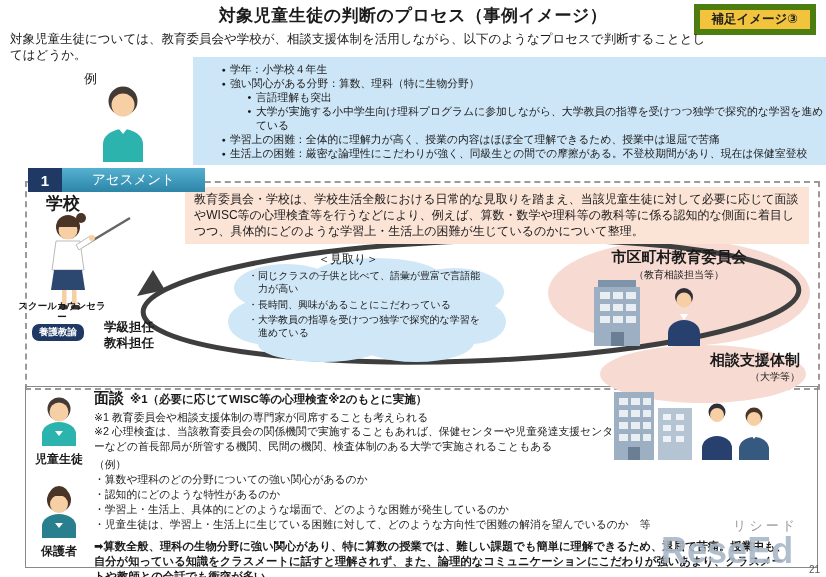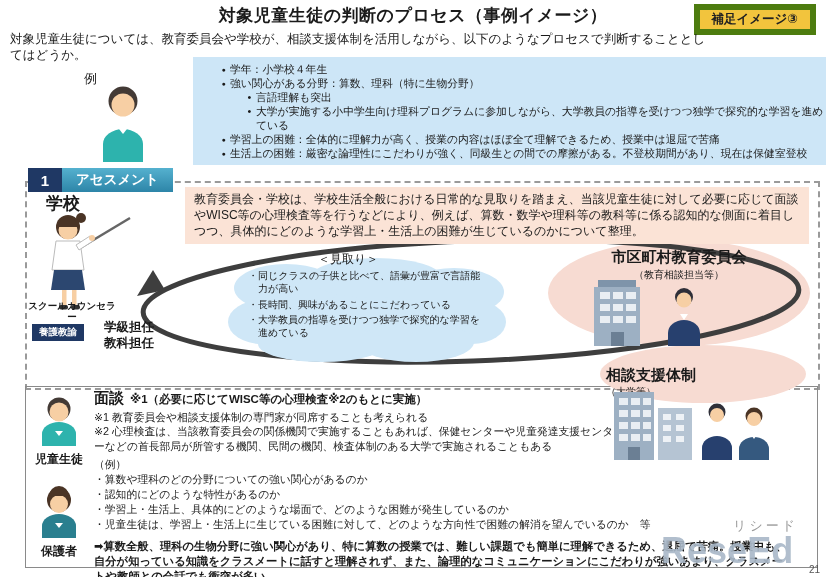--- a/index.html
+++ b/index.html
@@ -27,8 +27,8 @@
   .step{position:absolute;left:28px;top:168px;display:flex;z-index:6}
   .step-num{width:34px;height:24px;background:#1f3864;color:#fff;font-weight:bold;font-size:15px;
             display:flex;align-items:center;justify-content:center}
-  .step-label{height:24px;background:linear-gradient(#55b1cf,#2d85a8);color:#fff;font-weight:bold;
-              font-size:13.5px;display:flex;align-items:center;justify-content:center;padding:0 14px}
+  .step-label{height:24px;background:linear-gradient(#55b1cf,#2d85a8);color:#fff;font-weight:normal;
+              font-size:13.5px;display:flex;align-items:center;justify-content:center;padding:0 30px}
 
   
   .assess-box{position:absolute;left:25px;top:181px;width:791px;height:205px;border:2px dashed #9a9a9a;z-index:0}

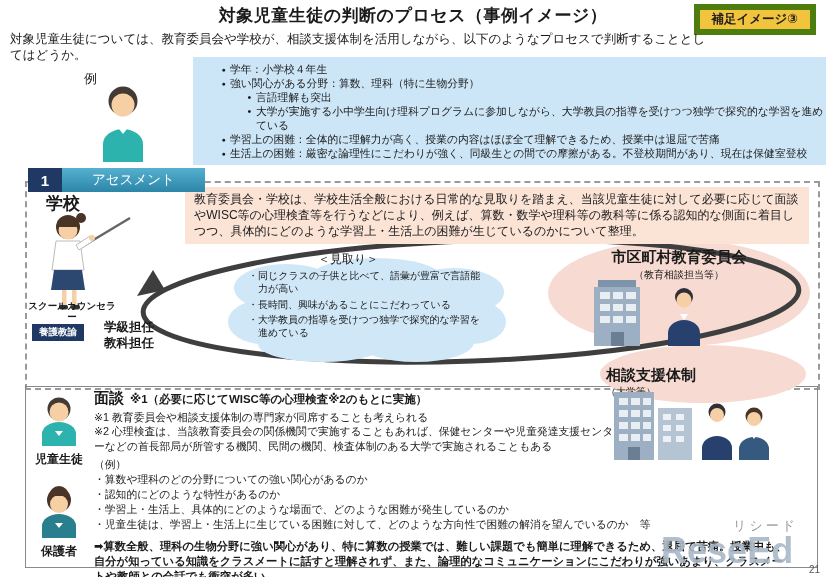--- a/index.html
+++ b/index.html
@@ -36,7 +36,7 @@
         font-size:12px;line-height:1.32;z-index:3}
   .school{position:absolute;left:46px;top:192px;font-size:17px;font-weight:bold;z-index:4}
   .teacher{position:absolute;left:26px;top:210px;z-index:4}
-  .role-counselor{position:absolute;left:28px;top:300px;width:88px;text-align:center;font-size:9.5px;
+  .role-counselor{position:absolute;left:18px;top:300px;width:88px;text-align:center;font-size:9.5px;
                   font-weight:bold;line-height:1.2;z-index:4}
   .role-nurse{position:absolute;left:32px;top:324px;background:#1f3864;color:#fff;font-size:9.5px;
               font-weight:bold;padding:2px 7px;border-radius:0;z-index:4}

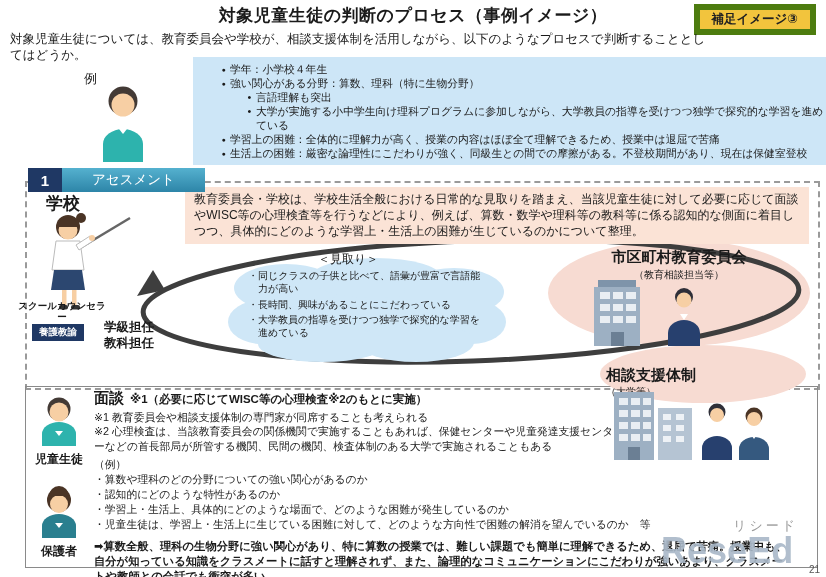--- a/index.html
+++ b/index.html
@@ -39,7 +39,7 @@
   .role-counselor{position:absolute;left:18px;top:300px;width:88px;text-align:center;font-size:9.5px;
                   font-weight:bold;line-height:1.2;z-index:4}
   .role-nurse{position:absolute;left:32px;top:324px;background:#1f3864;color:#fff;font-size:9.5px;
-              font-weight:bold;padding:2px 7px;border-radius:0;z-index:4}
+              font-weight:bold;padding:2px 7px;border-radius:7px;z-index:4}
   .role-class{position:absolute;left:104px;top:319px;font-size:12.5px;font-weight:bold;z-index:4}
   .role-subject{position:absolute;left:104px;top:335px;font-size:12.5px;font-weight:bold;z-index:4}
 

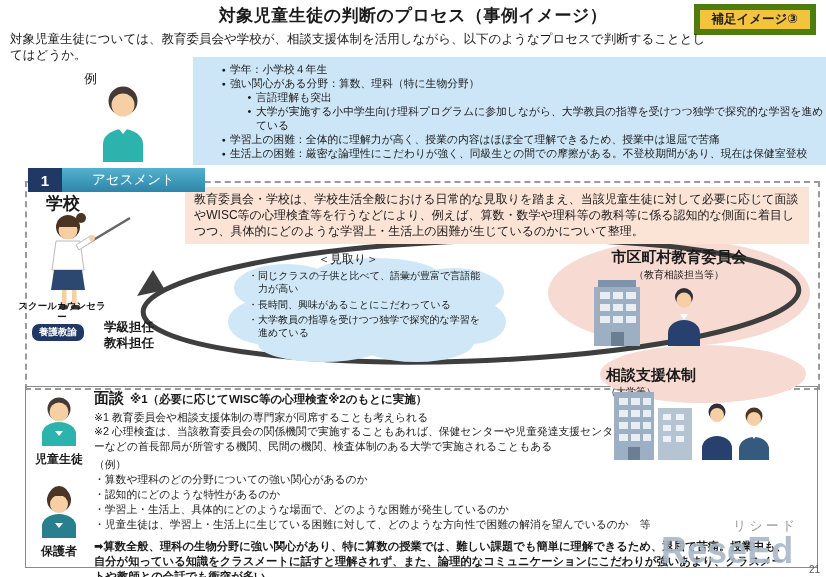--- a/index.html
+++ b/index.html
@@ -57,7 +57,7 @@
   .committee-gfx{position:absolute;left:592px;top:280px;z-index:4}
 
   .ellipse2{position:absolute;left:600px;top:345px;width:206px;height:58px;background:#f7dbd2;border-radius:50%;z-index:1}
-  .support{position:absolute;left:606px;top:366px;width:194px;text-align:left;z-index:4}
+  .support{position:absolute;left:606px;top:351px;width:194px;text-align:right;z-index:4}
   .support .nm{font-size:15px;font-weight:bold}
   .support .sb{font-size:10px}
   .support-gfx{position:absolute;left:614px;top:390px;z-index:4}

